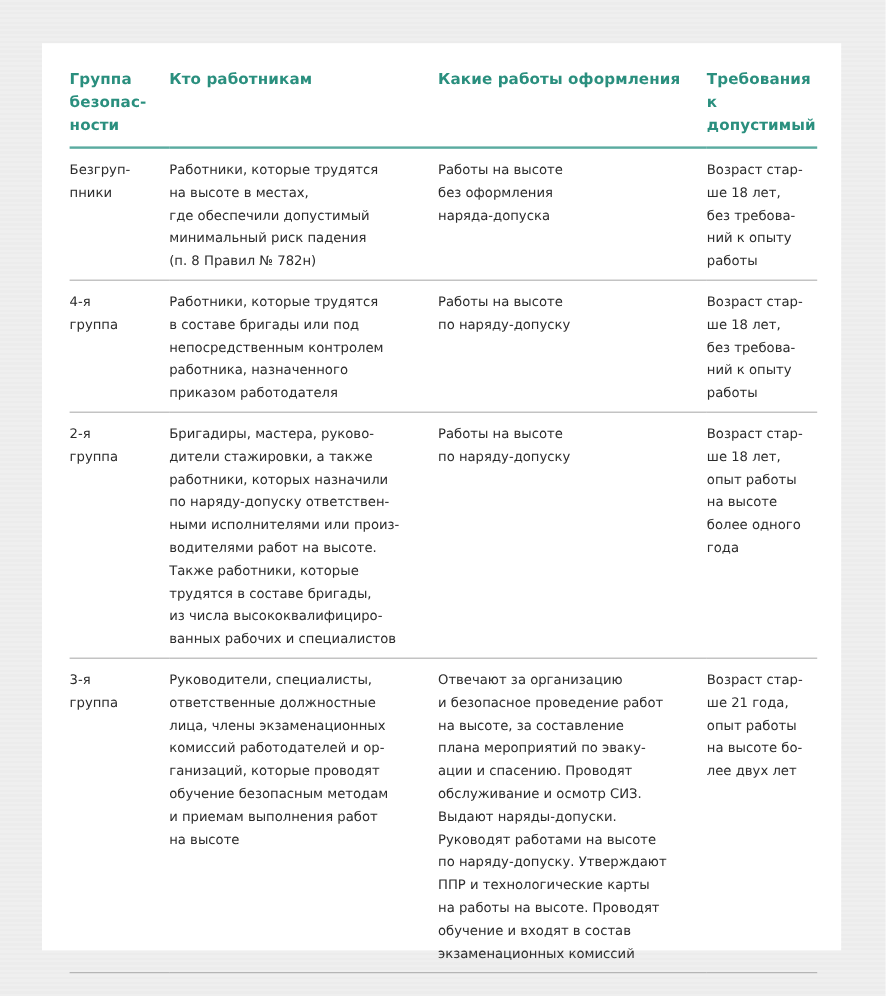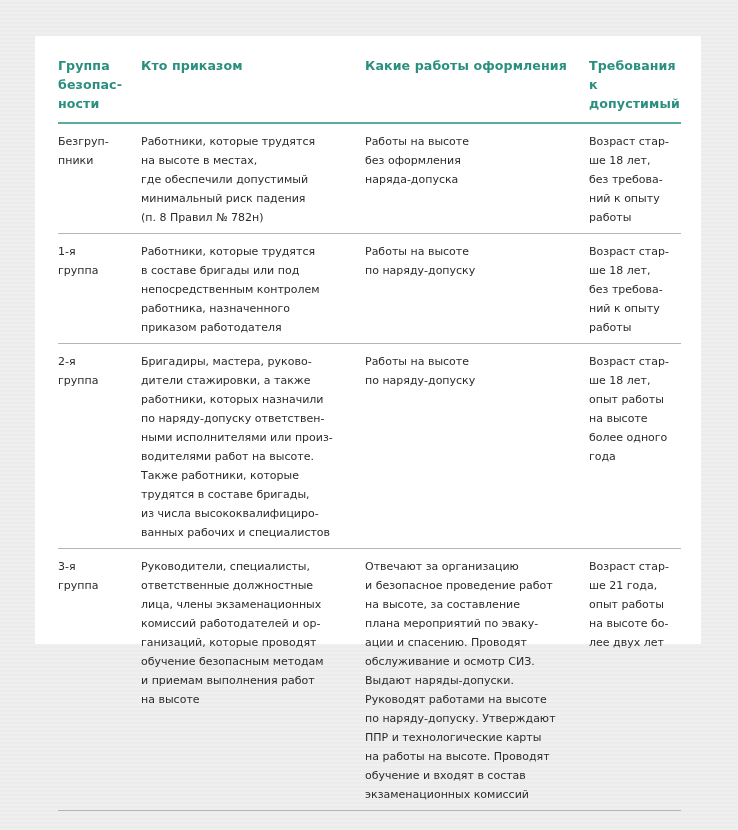--- a/index.html
+++ b/index.html
@@ -19,7 +19,7 @@
       left: 35px;
       top: 36px;
       width: 666px;
-      height: 608px;
+      height: 756px;
       background: #ffffff;
     }
     table {

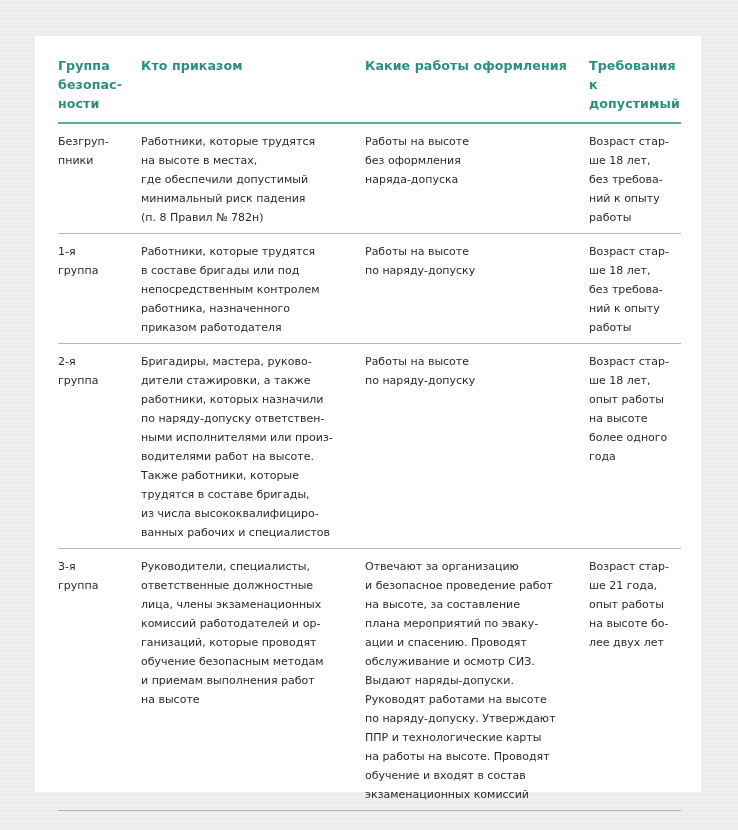--- a/index.html
+++ b/index.html
@@ -75,7 +75,7 @@
 ности</span>
           </th>
         <th>
-            <span>Кто приказом</span>
+            <span>Кто работникам</span>
           </th>
         <th>
             <span>Какие работы оформления</span>

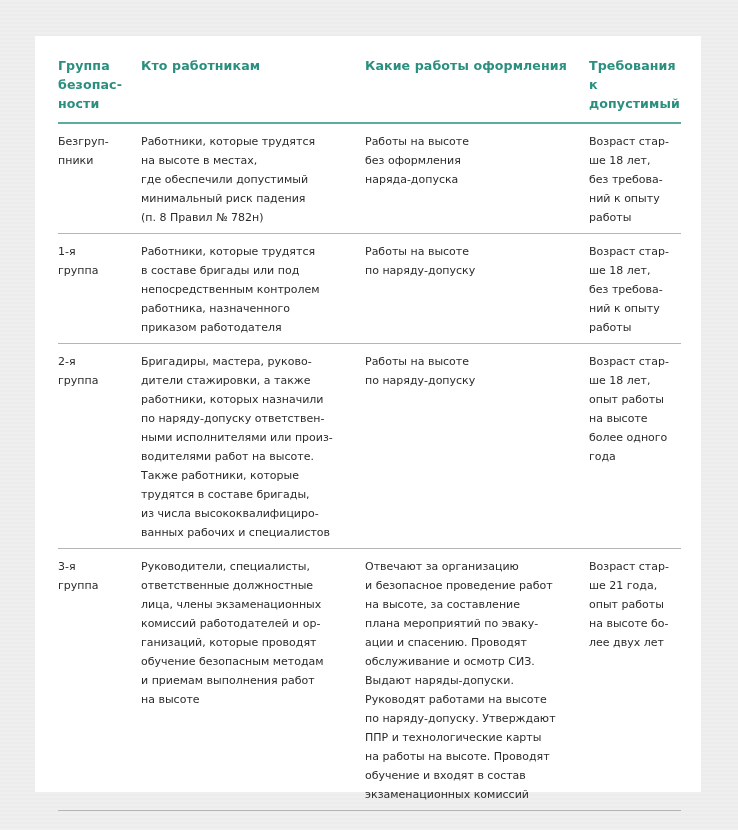--- a/index.html
+++ b/index.html
@@ -105,7 +105,7 @@
 работы</td>
       </tr>
       <tr>
-        <td>1-я
+        <td>4-я
 группа</td>
         <td>Работники, которые трудятся
 в составе бригады или под

